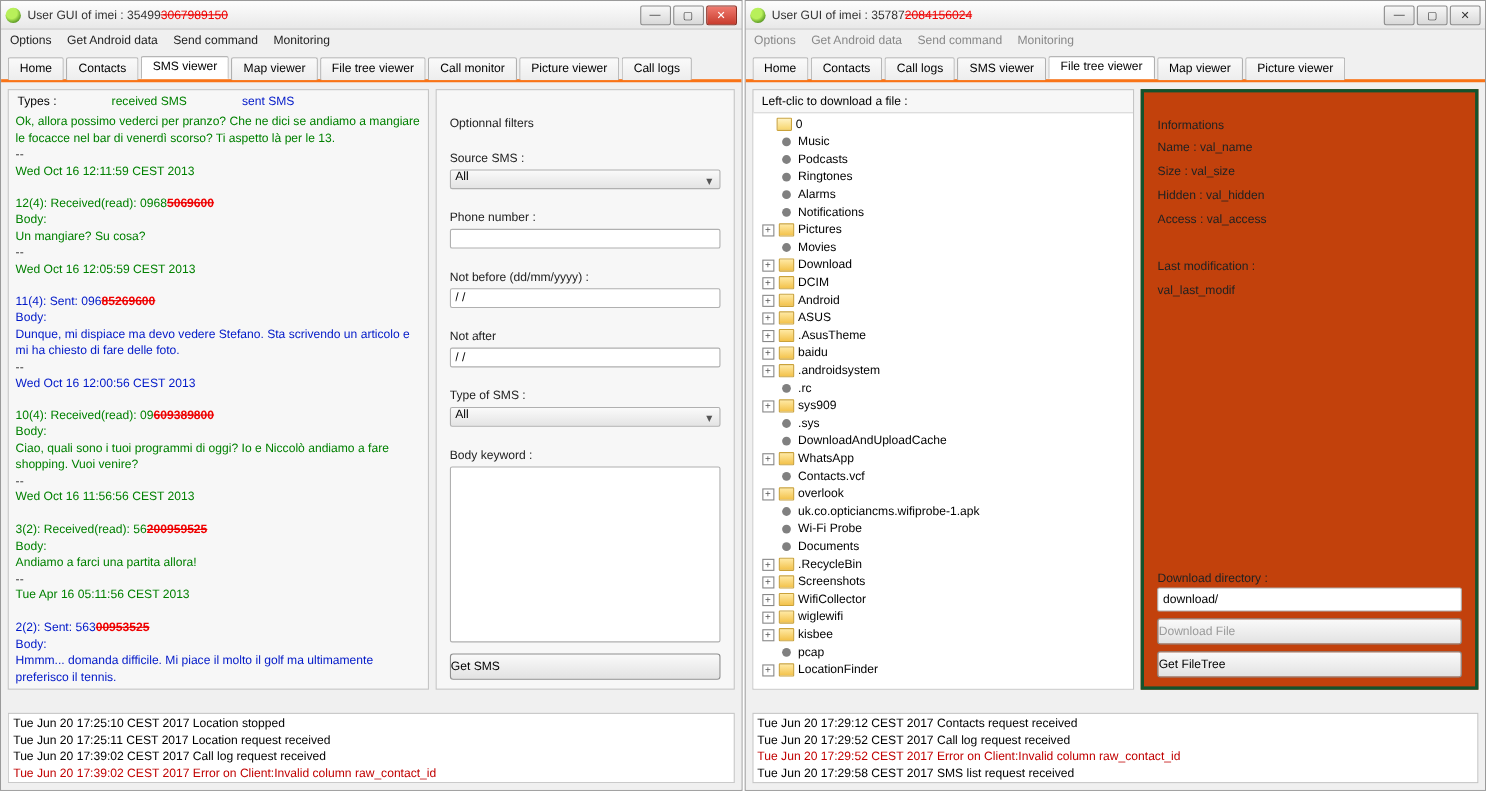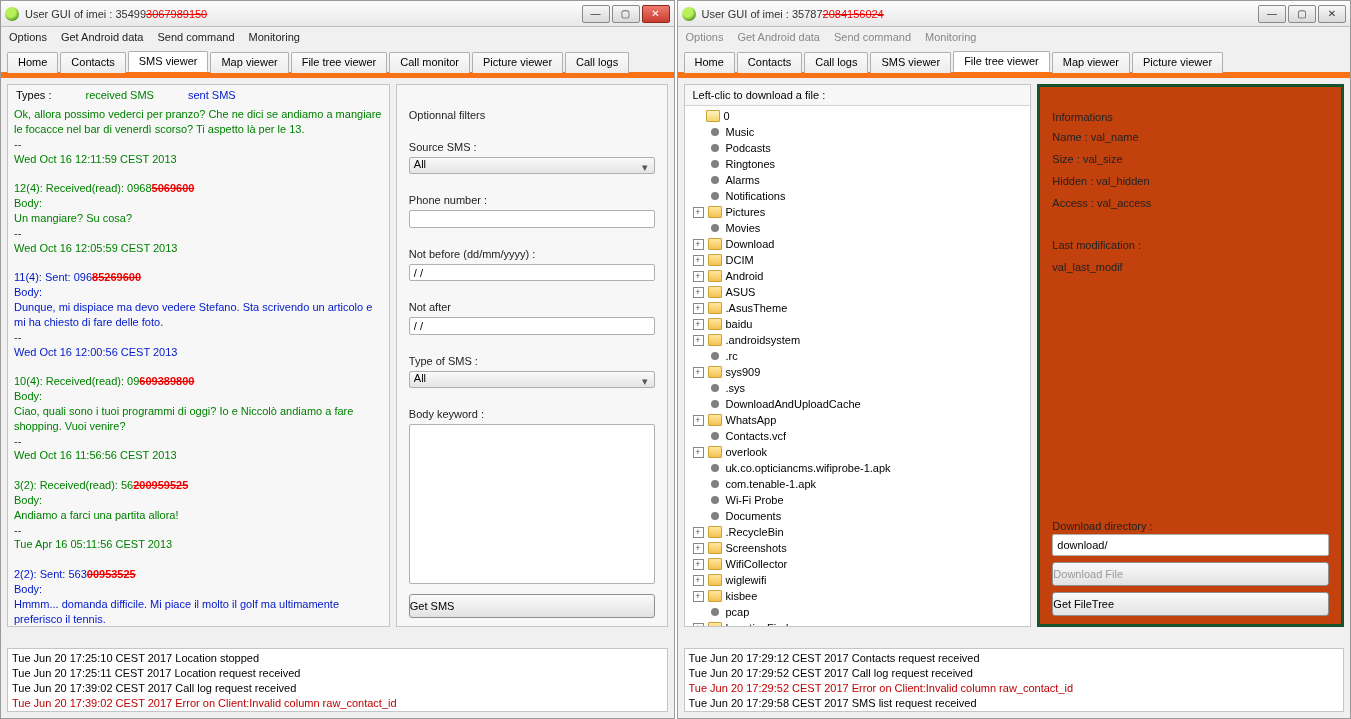--- a/index.html
+++ b/index.html
@@ -16,7 +16,7 @@
 .menubar{height:20px;display:flex;align-items:center;gap:14px;padding:0 8px;background:#f0f0f0}
 .menubar span{color:#222;cursor:default}
 .window.right .menubar span{color:#888}
-.tabstrip{display:flex;padding:4px 6px 0 6px;background:#f0f0f0;border-bottom:6px solid #f97316}
+.tabstrip{display:flex;padding:4px 6px 0 6px;background:#f0f0f0;border-bottom:3px solid #f97316}
 .tab{padding:3px 10px;border:1px solid #b0b0b0;border-bottom:none;background:linear-gradient(#fafafa,#ededed);margin-right:2px;border-radius:2px 2px 0 0;cursor:default;position:relative;top:1px}
 .tab.active{background:#fff;border-bottom:1px solid #fff;top:0;padding-bottom:4px}
 .content{flex:1;display:flex;flex-direction:column;background:#f0f0f0;overflow:hidden;padding:6px}

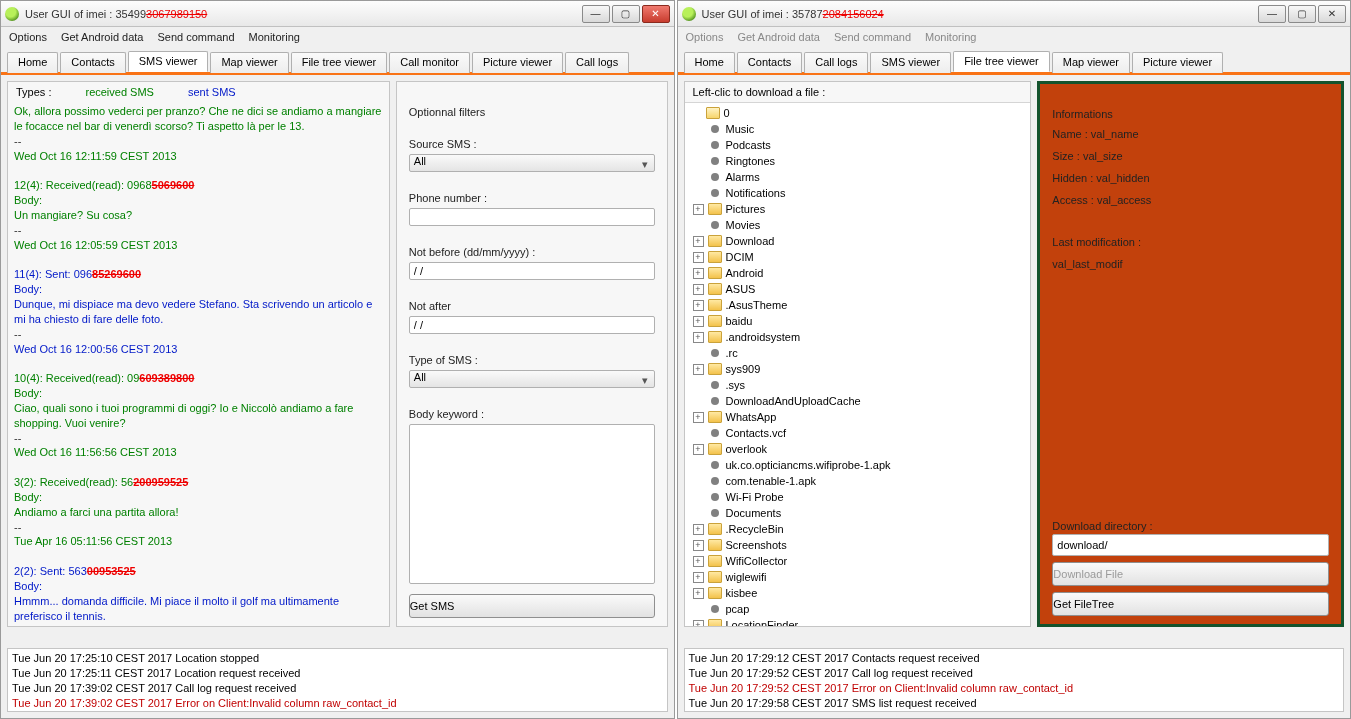--- a/index.html
+++ b/index.html
@@ -22,7 +22,7 @@
 .content{flex:1;display:flex;flex-direction:column;background:#f0f0f0;overflow:hidden;padding:6px}
 .sms-top{display:flex;gap:6px;flex:1;min-height:0}
 .sms-left{flex:1.55;display:flex;flex-direction:column;border:1px solid #c5c5c5;background:#f7f7f7;min-height:0}
-.types-row{padding:4px 8px;display:flex;gap:34px}
+.types-row{padding:4px 8px;display:flex;gap:50px}
 .types-row .lbl{color:#000}
 .types-row .recv{color:#008000}
 .types-row .sent{color:#0018c8}

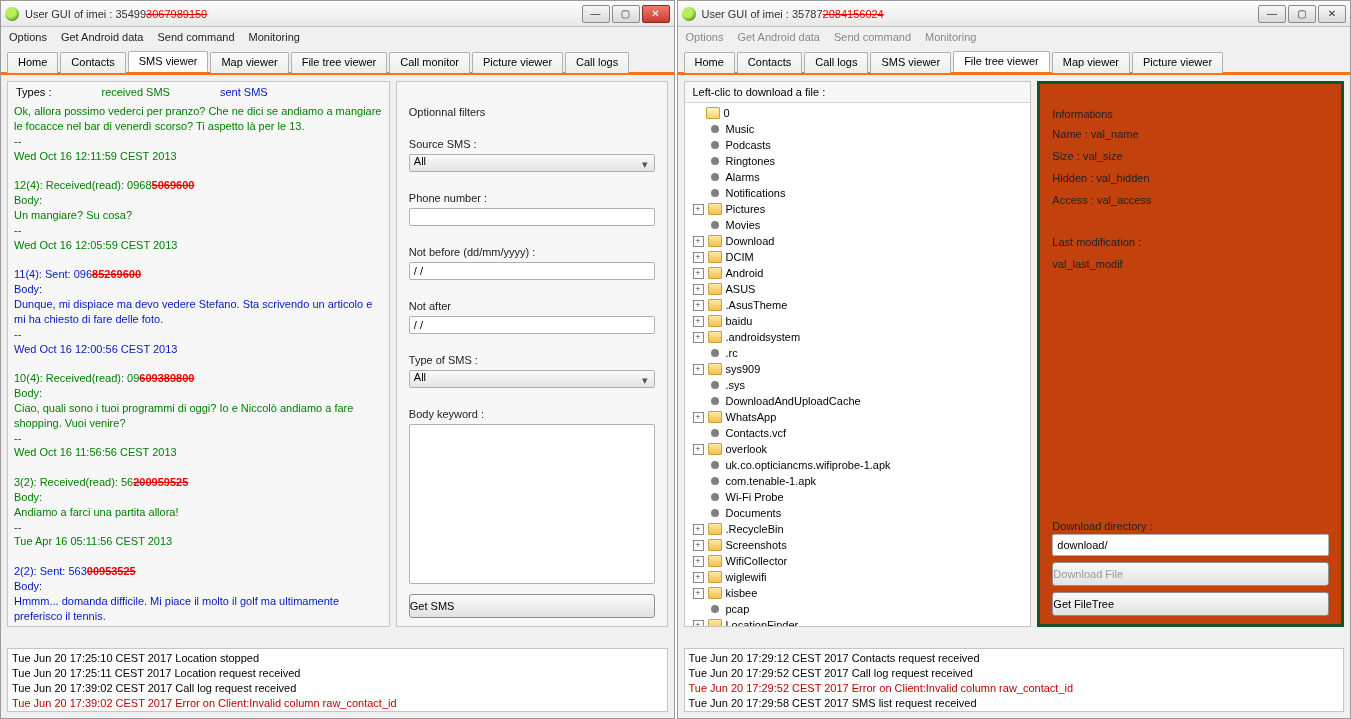--- a/index.html
+++ b/index.html
@@ -319,11 +319,6 @@
             <div class="tn l1">
               <span class="noexp"></span>
               <span class="ico-d"></span>
-              <span>com.tenable-1.apk</span>
-            </div>
-            <div class="tn l1">
-              <span class="noexp"></span>
-              <span class="ico-d"></span>
               <span>Wi-Fi Probe</span>
             </div>
             <div class="tn l1">

